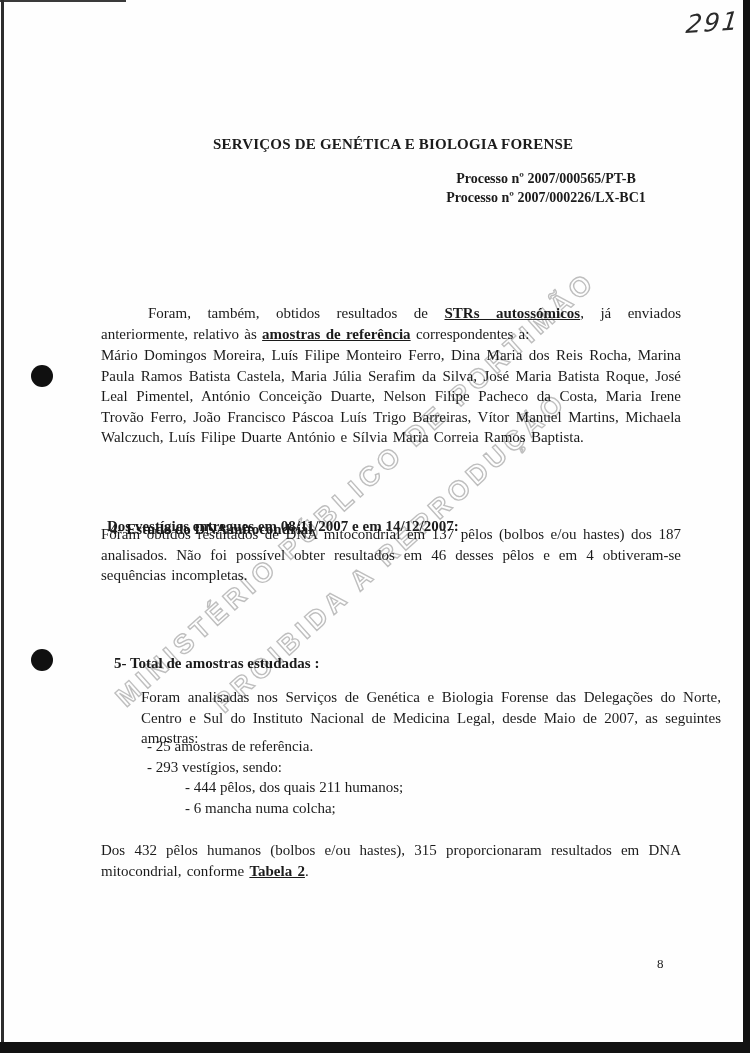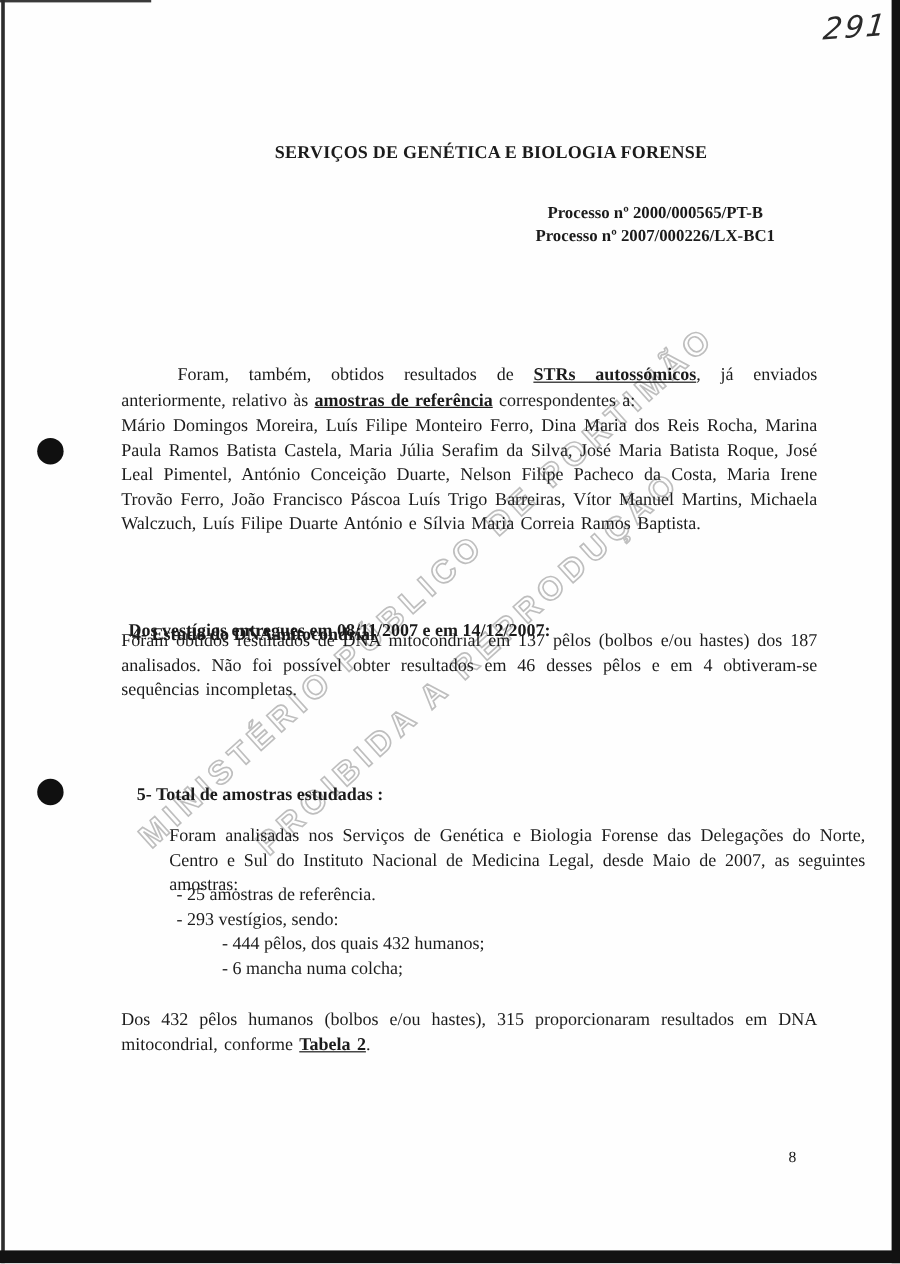--- a/index.html
+++ b/index.html
@@ -29,8 +29,8 @@
   }
   
   .title{
-    position:absolute;left:213px;top:120px;font-weight:bold;font-size:15px;
-    letter-spacing:0.2px;white-space:nowrap;margin-left:16px;
+    position:absolute;left:213px;top:136px;font-weight:bold;font-size:15px;
+    letter-spacing:0.2px;white-space:nowrap;
   }
   .process{
     position:absolute;left:400px;top:170px;width:292px;text-align:center;

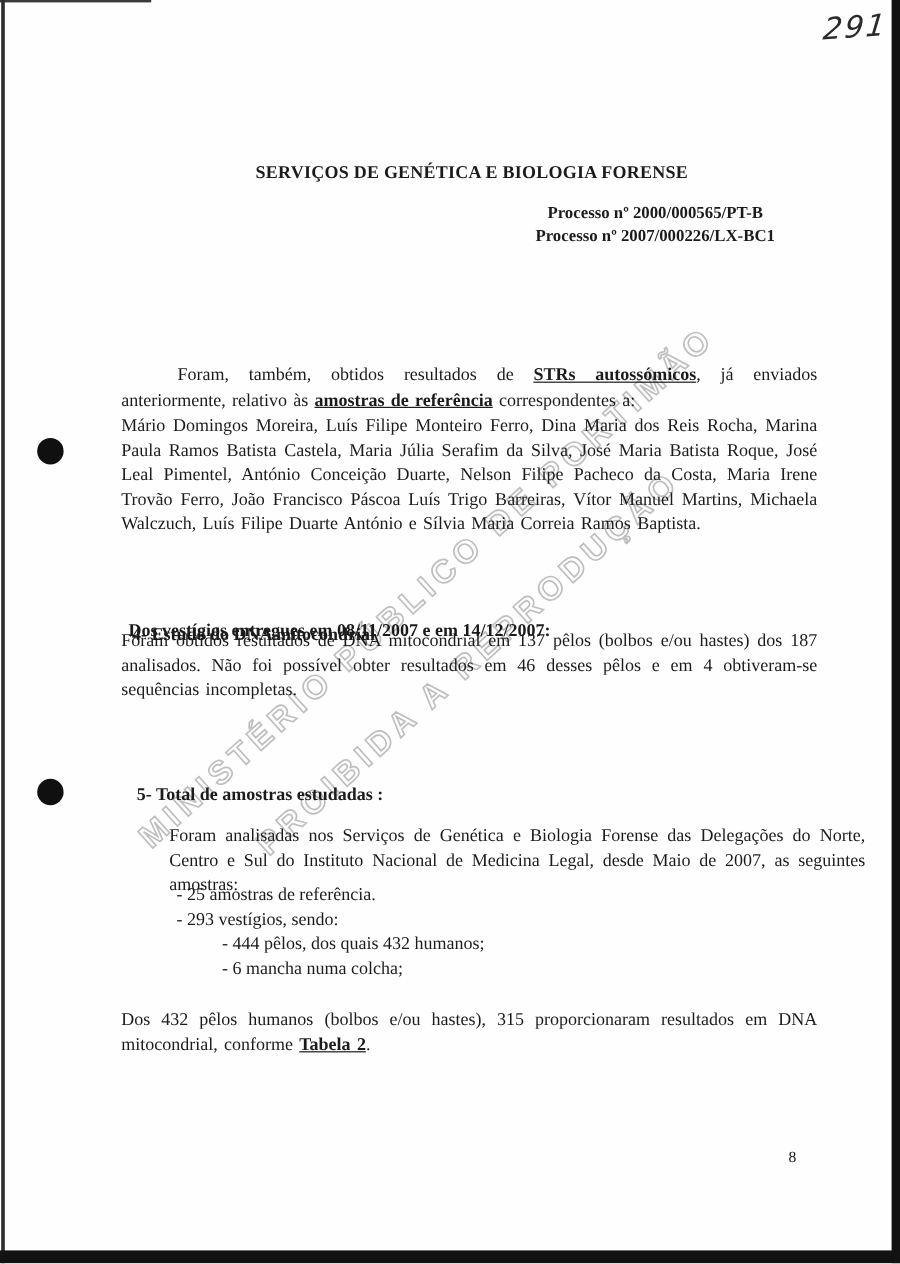--- a/index.html
+++ b/index.html
@@ -80,7 +80,7 @@
   <div class="title">SERVIÇOS DE GENÉTICA E BIOLOGIA FORENSE</div>
 
   <div class="process">
-    <div>Processo nº 2000/000565/PT-B</div>
+    <div>Processo nº 2007/000565/PT-B</div>
     <div>Processo nº 2007/000226/LX-BC1</div>
   </div>
 

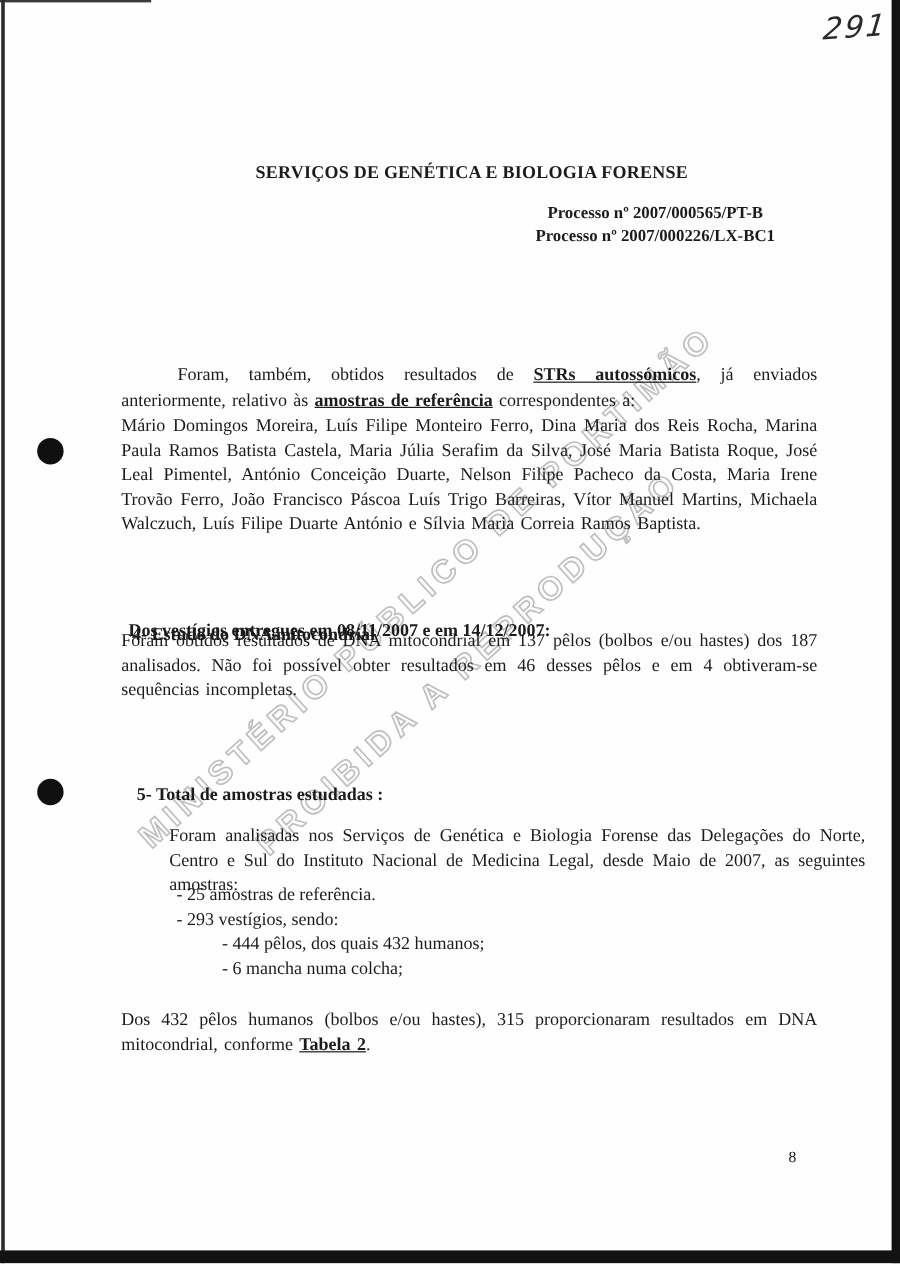--- a/index.html
+++ b/index.html
@@ -98,7 +98,7 @@
   <div class="list">
     <div class="indent1">- 25 amostras de referência.</div>
     <div class="indent1">- 293 vestígios, sendo:</div>
-    <div class="indent2">- 444 pêlos, dos quais 432 humanos;</div>
+    <div class="indent2">- 444 pêlos, dos quais 211 humanos;</div>
     <div class="indent2">- 6 mancha numa colcha;</div>
   </div>
 

